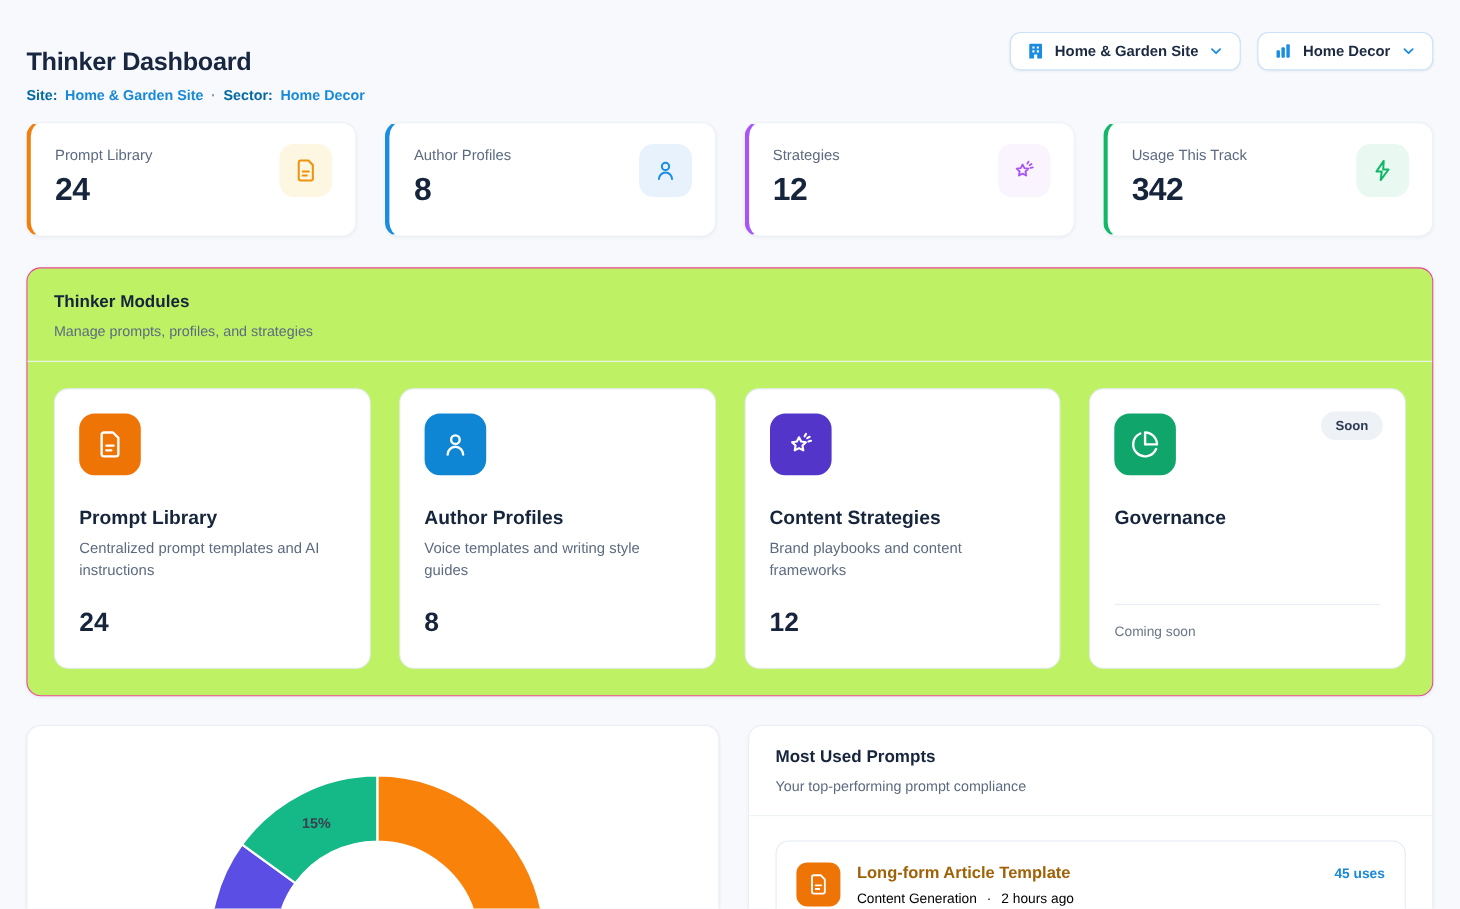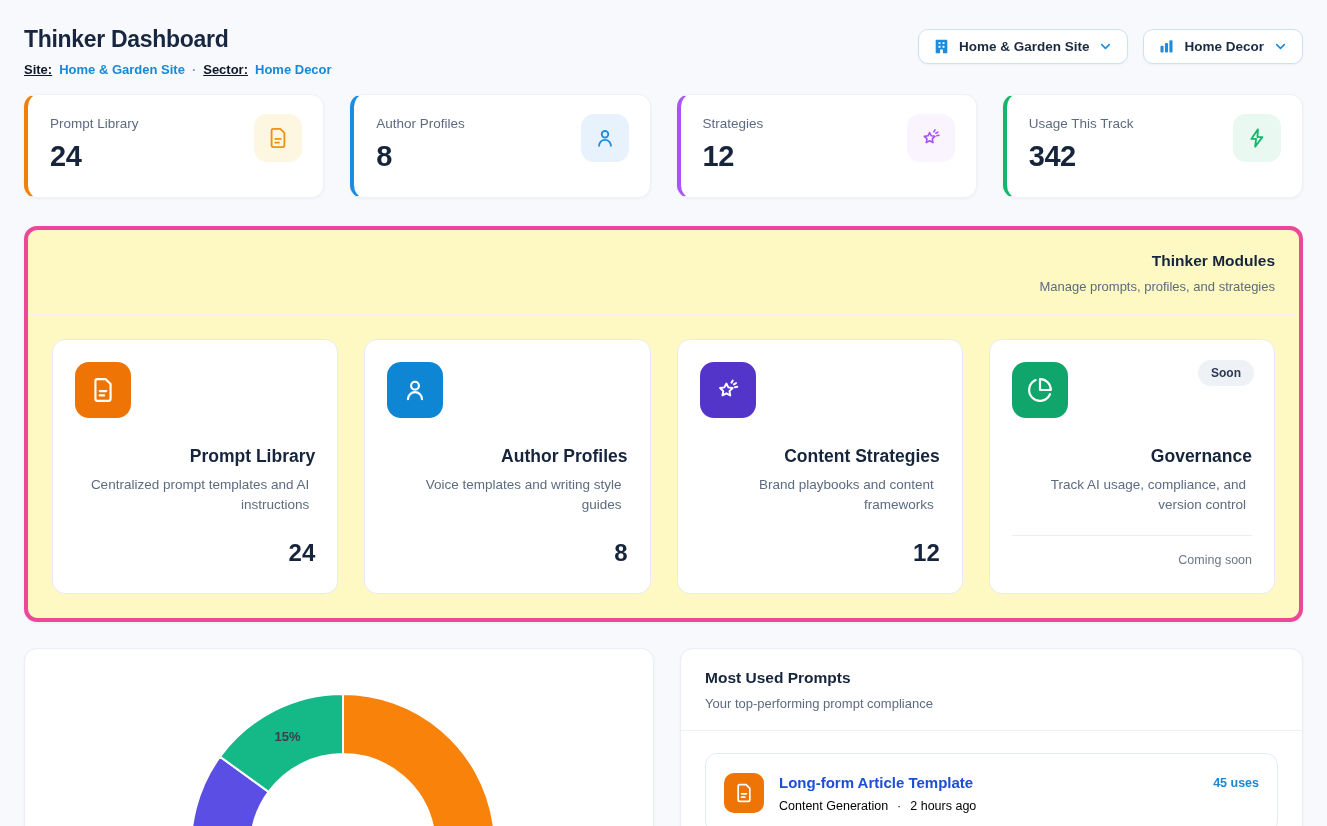--- a/index.html
+++ b/index.html
@@ -13,7 +13,7 @@
 
   
   .header { display: flex; justify-content: space-between; align-items: flex-start; }
-  .page-title { font-size: 23px; font-weight: 800; letter-spacing: -0.3px; color: #18273f; margin-top: 2px; }
+  .page-title { font-size: 23px; font-weight: 800; letter-spacing: -0.3px; color: #18273f; margin-top: 19px; }
   .site-row { display: flex; align-items: center; gap: 7px; margin-top: 9px; font-size: 13px; }
   .site-row .lbl { font-weight: 700; color: #0f172a; text-decoration: underline; }
   .site-row .link { color: #1789d8; font-weight: 600; text-decoration: none; cursor: pointer; }

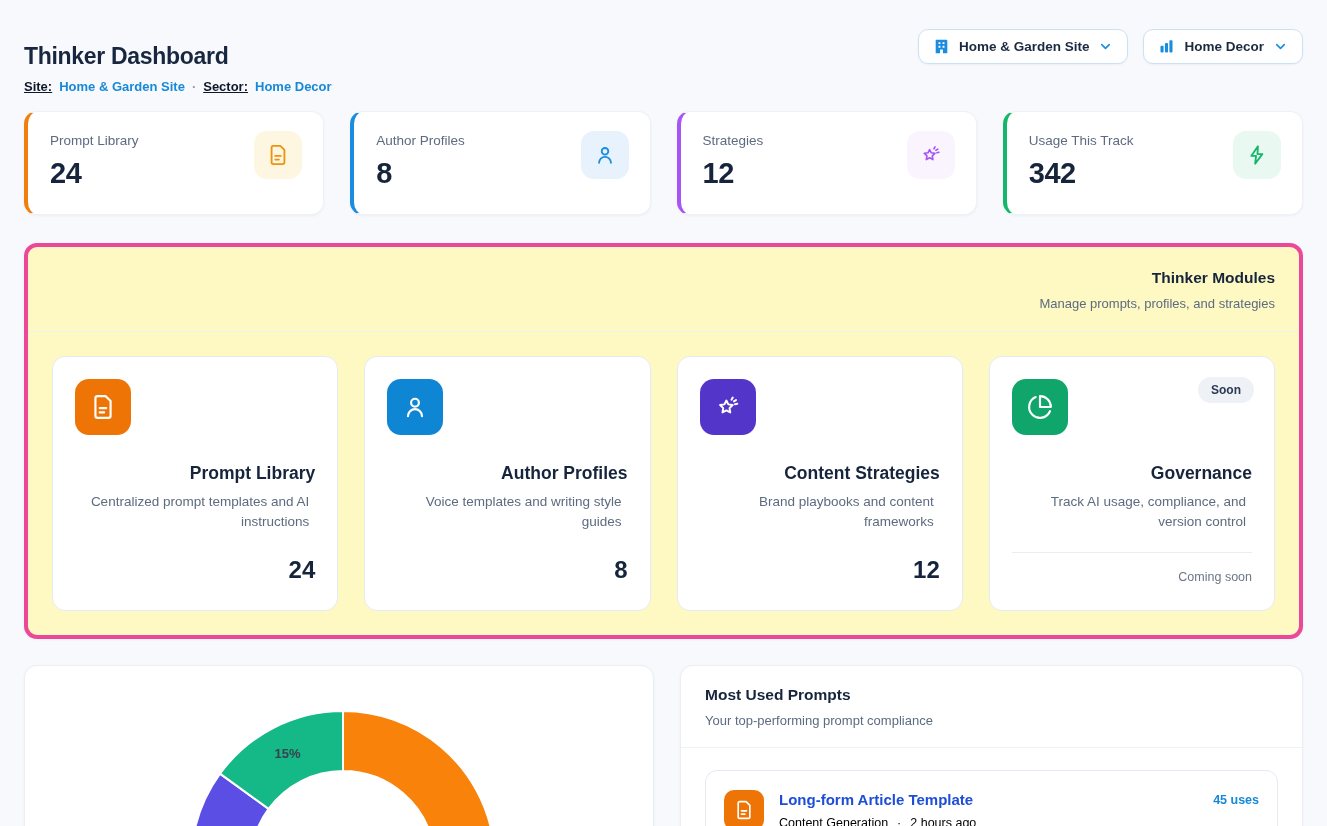--- a/index.html
+++ b/index.html
@@ -15,7 +15,7 @@
   .header { display: flex; justify-content: space-between; align-items: flex-start; }
   .page-title { font-size: 23px; font-weight: 800; letter-spacing: -0.3px; color: #18273f; margin-top: 19px; }
   .site-row { display: flex; align-items: center; gap: 7px; margin-top: 9px; font-size: 13px; }
-  .site-row .lbl { font-weight: 700; color: #0f172a; text-decoration: underline; }
+  .site-row .lbl { font-weight: 700; color: #0369a1; }
   .site-row .link { color: #1789d8; font-weight: 600; text-decoration: none; cursor: pointer; }
   .site-row .dot { color: #8e99ab; font-weight: 700; }
   .header-right { display: flex; gap: 15px; margin-top: 5px; }

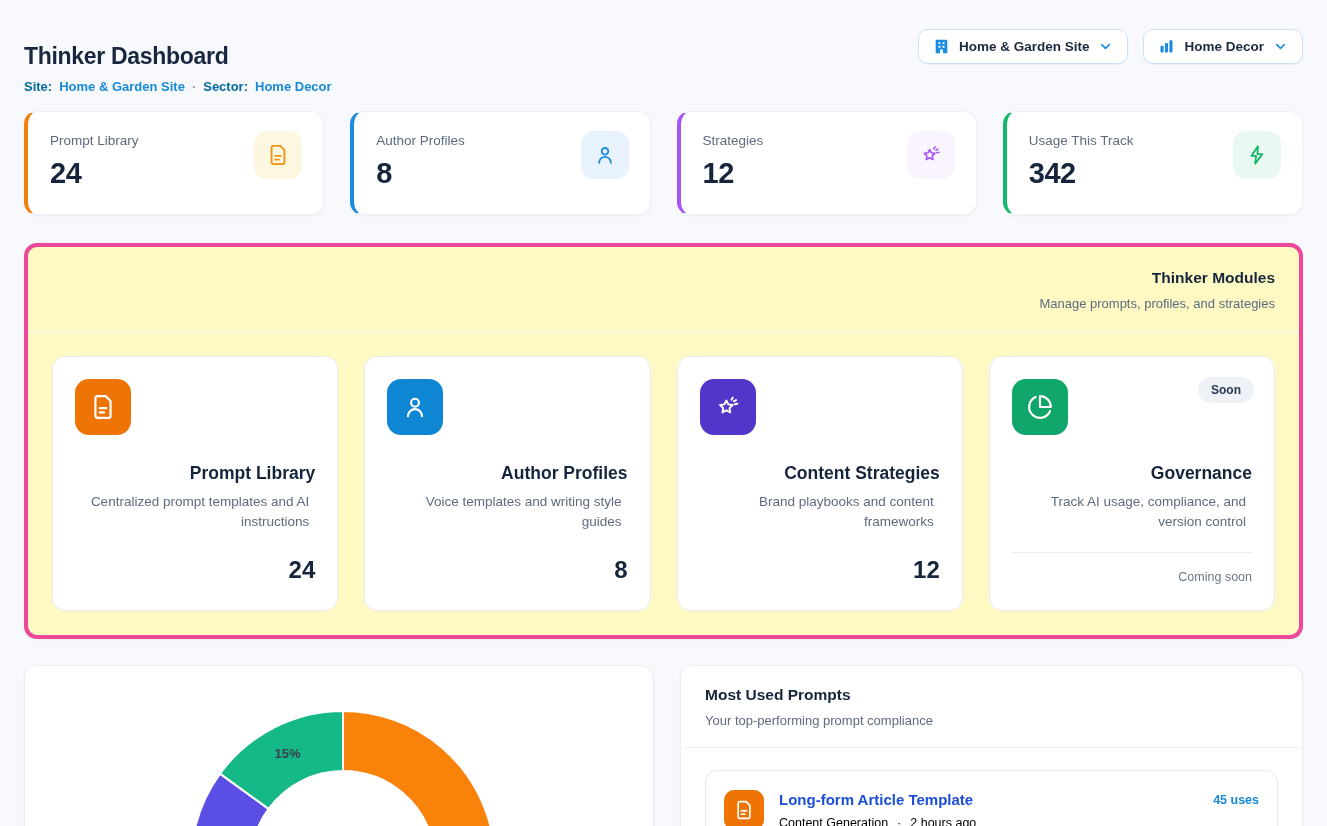--- a/index.html
+++ b/index.html
@@ -43,7 +43,7 @@
   }
 
   
-  .modules-panel { margin-top: 28px; background: #fef9c3; border: 4px solid #ec4899; border-radius: 13px; box-shadow: 0 1px 3px rgba(20,40,80,.05); text-align: right; }
+  .modules-panel { margin-top: 28px; background: #bef264; border: 1px solid #ec4899; border-radius: 13px; box-shadow: 0 1px 3px rgba(20,40,80,.05); }
   .panel-header { padding: 22px 24px 20px; border-bottom: 1px solid #eef2f6; }
   .panel-title { font-size: 15.5px; font-weight: 700; color: #16253c; }
   .panel-sub { font-size: 13px; color: #5d6b80; margin-top: 9px; }

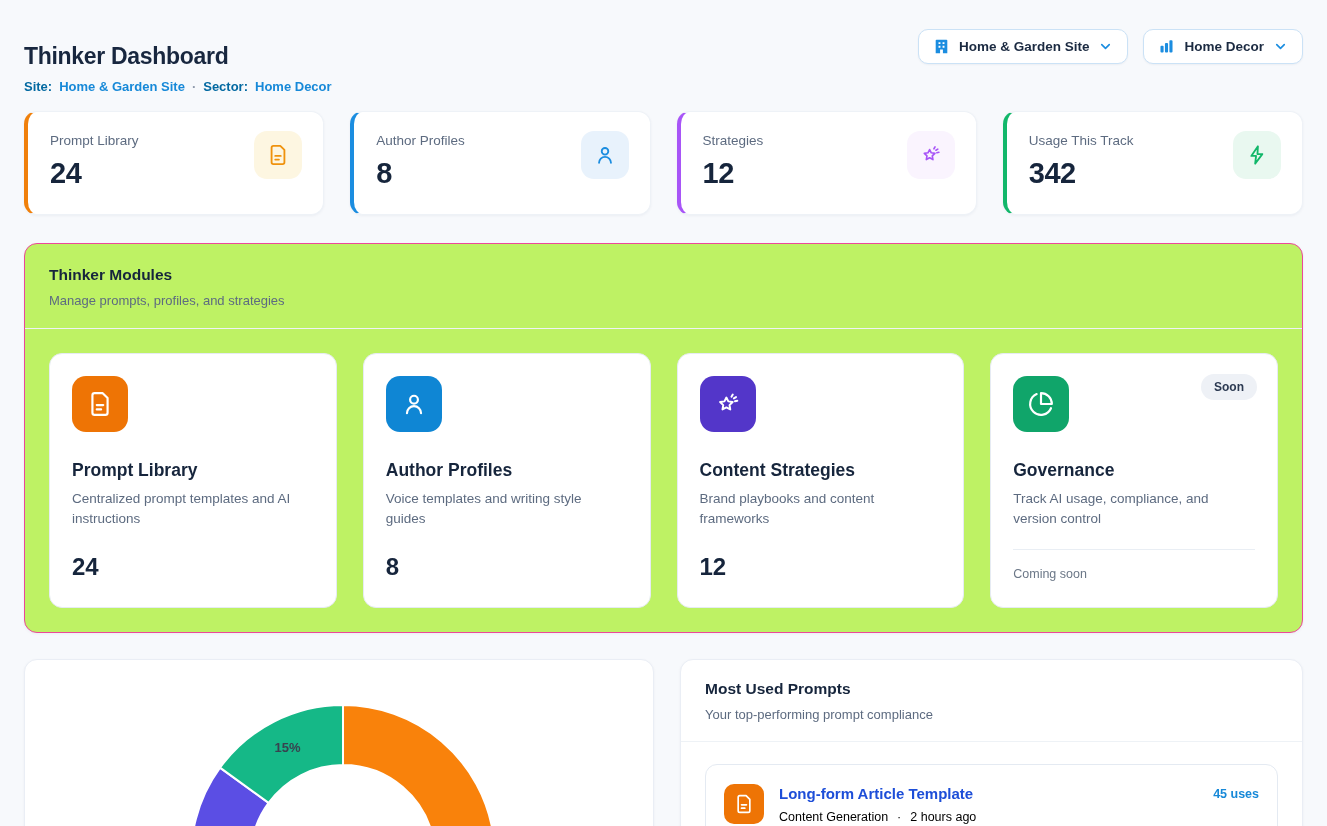--- a/index.html
+++ b/index.html
@@ -234,7 +234,6 @@
             </svg>
         </div>
         <div class="module-title">Governance</div>
-        <div class="module-desc">Track AI usage, compliance, and version control</div>
         <hr class="gov-divider">
         <div class="gov-footer">Coming soon</div>
       </div>

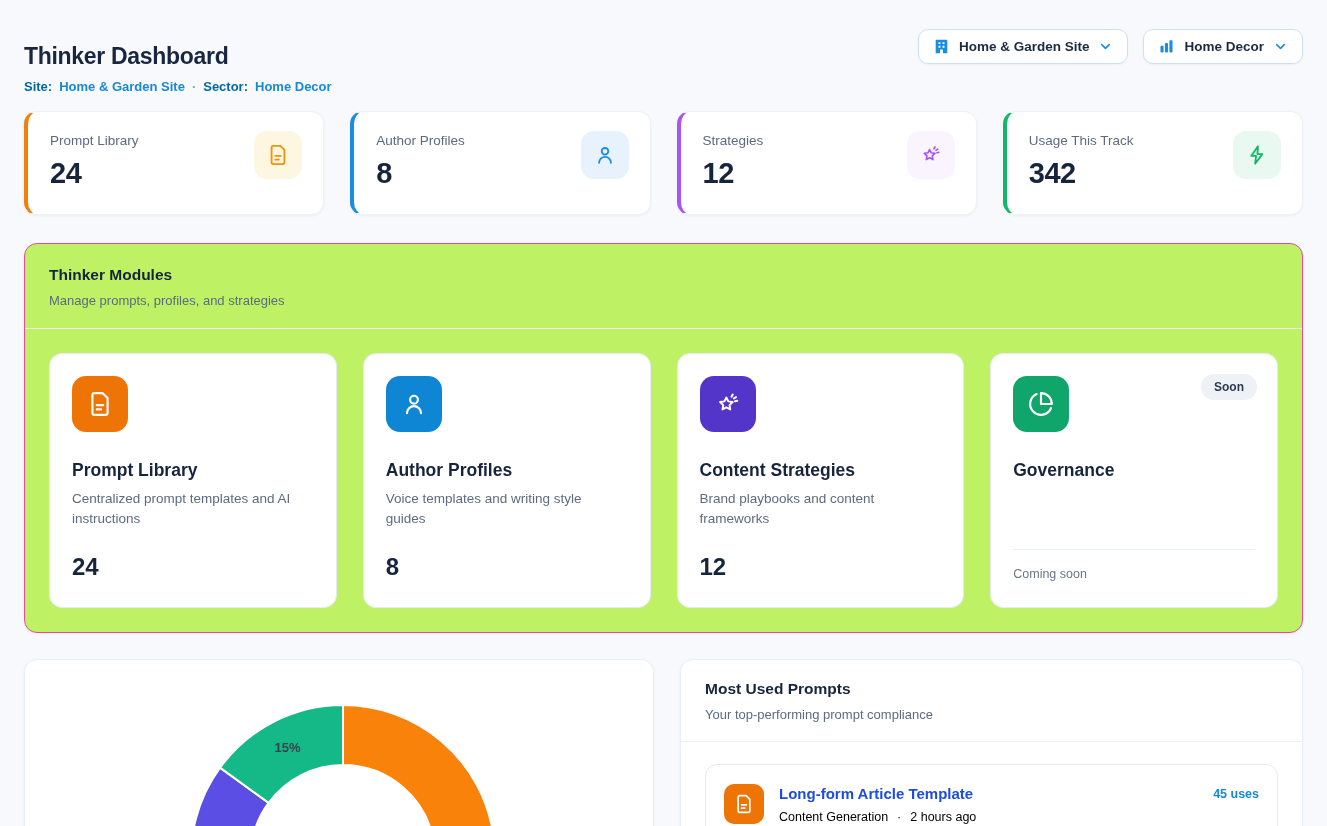--- a/index.html
+++ b/index.html
@@ -77,7 +77,7 @@
     border-radius: 12px; padding: 19px 18px; background: #fff; cursor: pointer; min-height: 80px;
   }
   .prompt-item-icon { width: 40px; height: 40px; border-radius: 10px; display: flex; align-items: center; justify-content: center; color: #fff; flex-shrink: 0; }
-  .prompt-item-title { font-size: 15px; font-weight: 700; color: #1d4ed8; }
+  .prompt-item-title { font-size: 15px; font-weight: 700; color: #a16207; }
   .prompt-item-meta { display: flex; align-items: center; gap: 9px; margin-top: 8px; font-size: 12.5px; color: #000000; }
   .prompt-item-uses { margin-left: auto; align-self: flex-start; color: #1789d8; font-size: 12.5px; font-weight: 700; padding-top: 3px; }
 </style>

